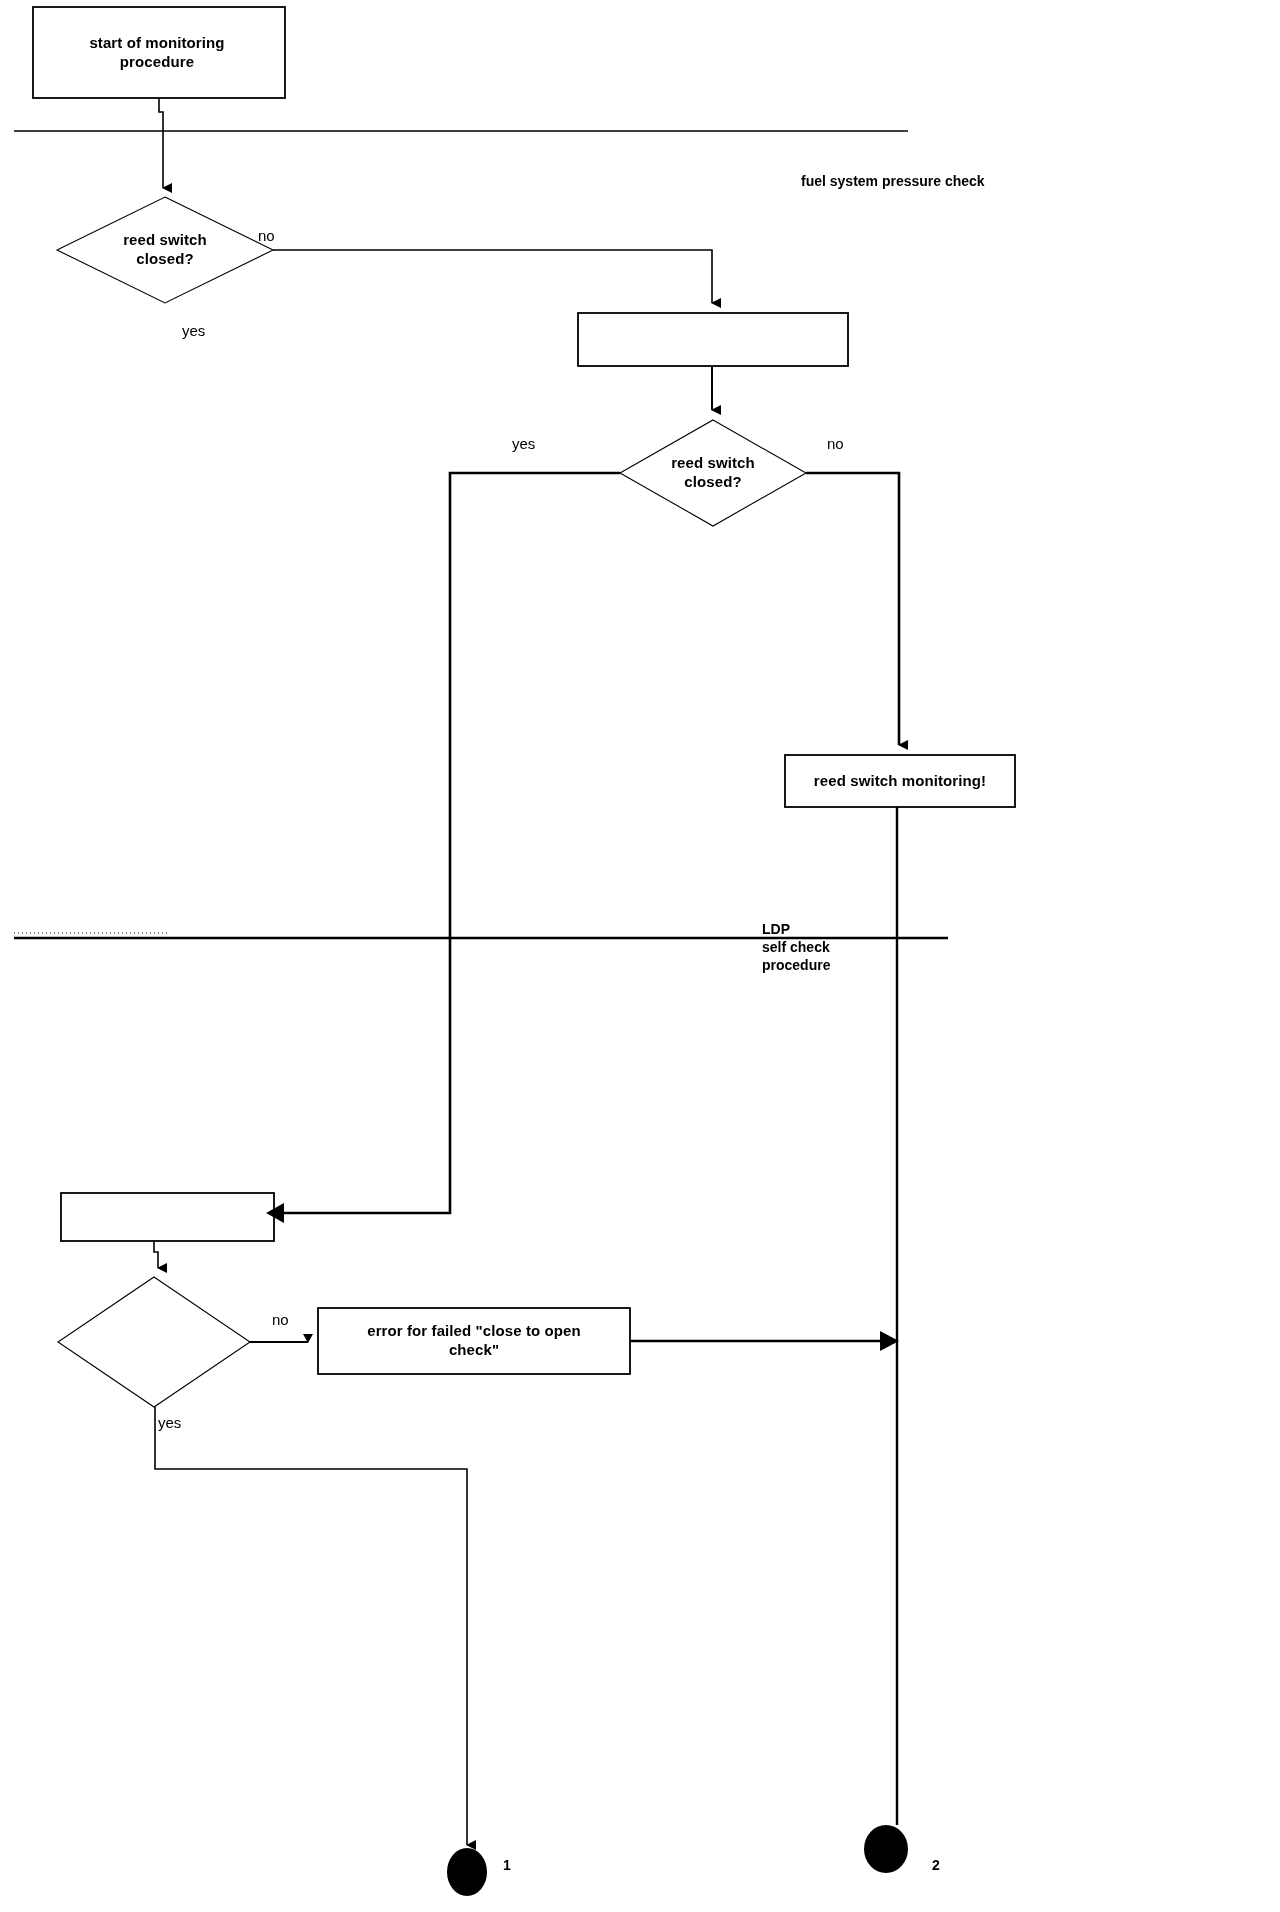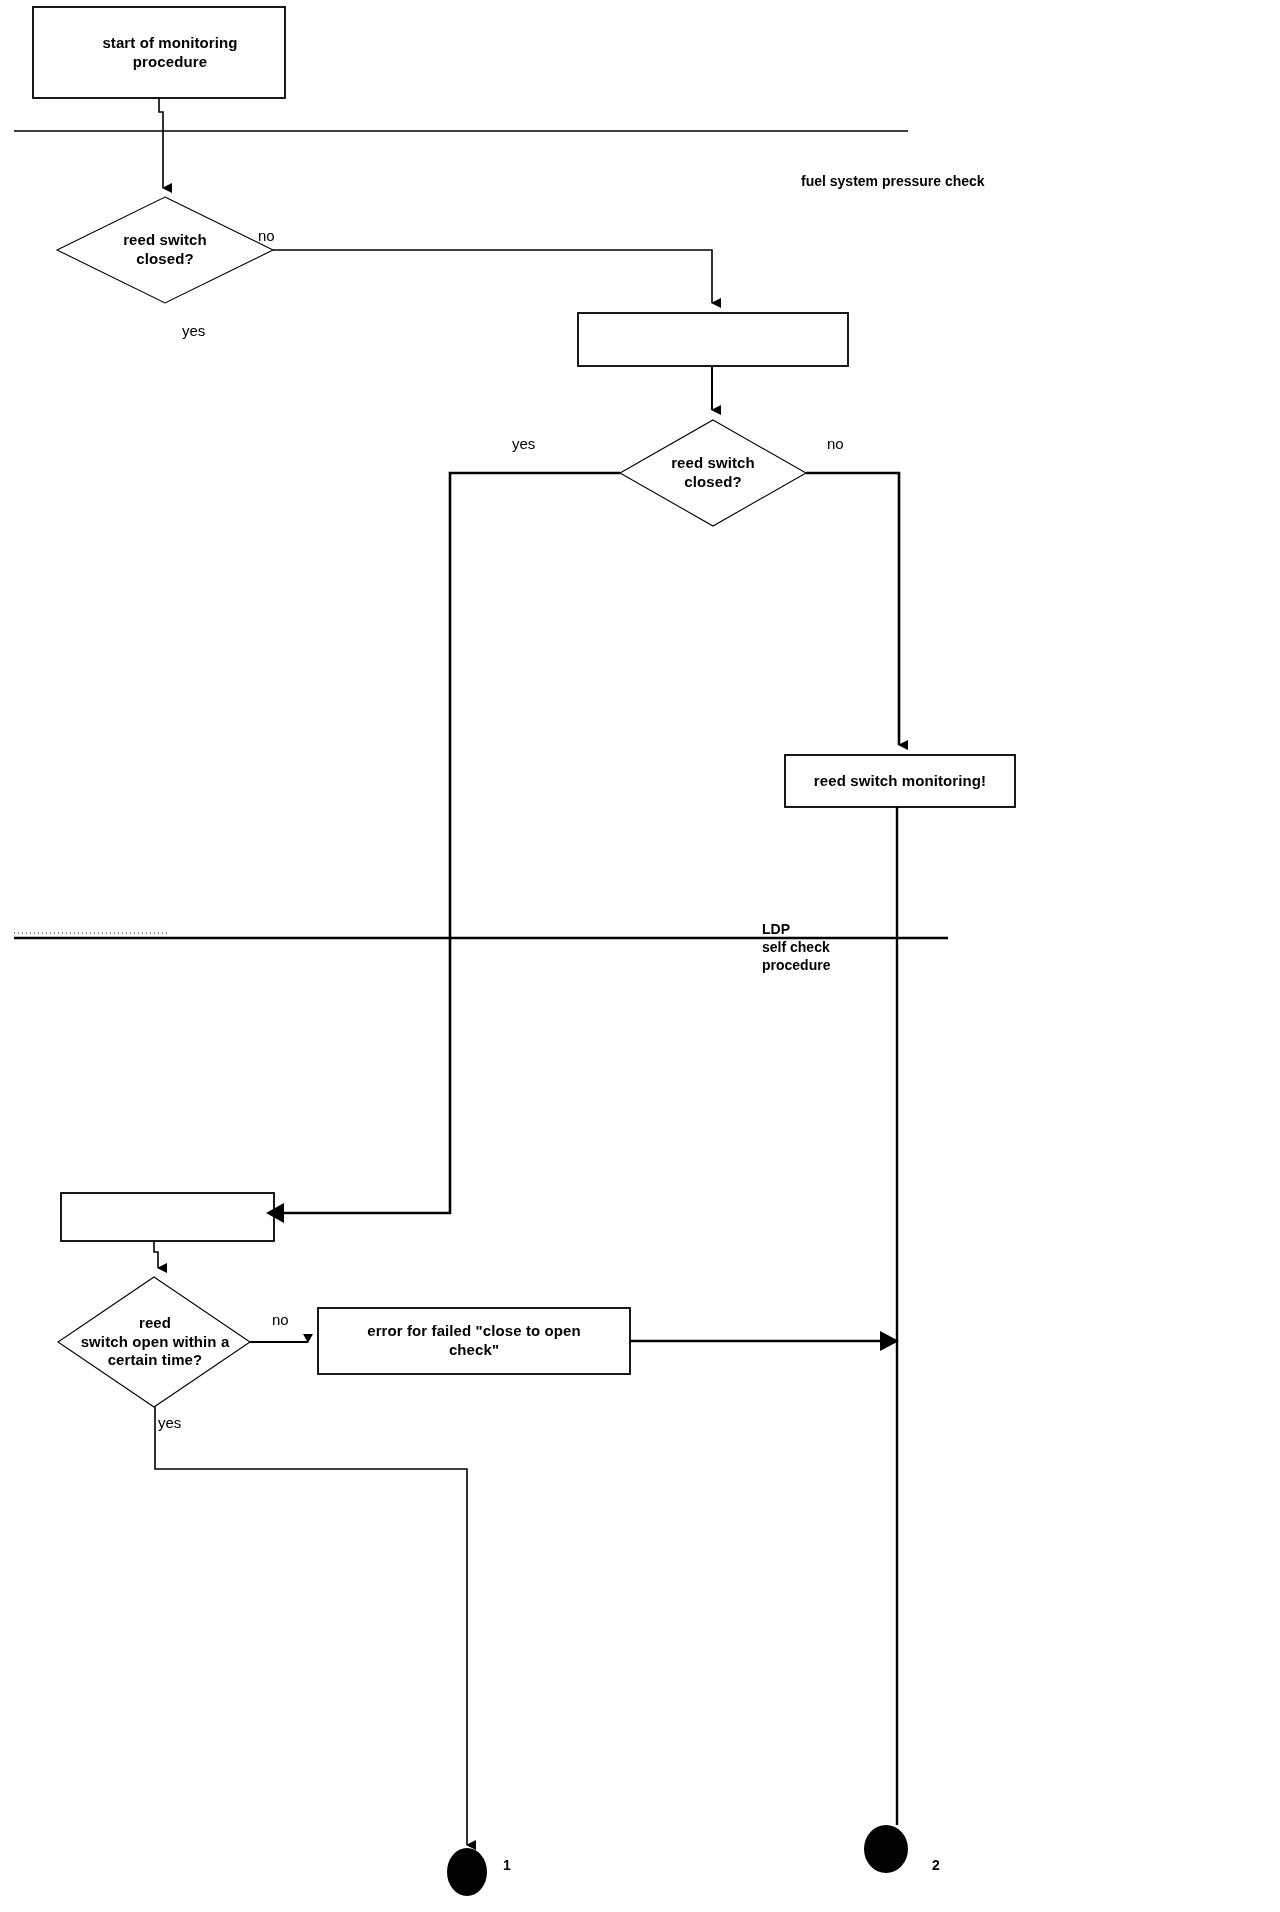--- a/index.html
+++ b/index.html
@@ -114,7 +114,7 @@
     <ellipse cx="886" cy="1849" rx="22" ry="24" fill="#000"></ellipse>
   </svg>
 
-  <div class="node-text" style="left:44px; top:7px; width:252px; height:91px;">start of monitoring
+  <div class="node-text" style="left:31px; top:7px; width:252px; height:91px;">start of monitoring
 procedure</div>
 
   <div class="node-text" style="left:85px; top:220px; width:160px; height:60px;">reed switch

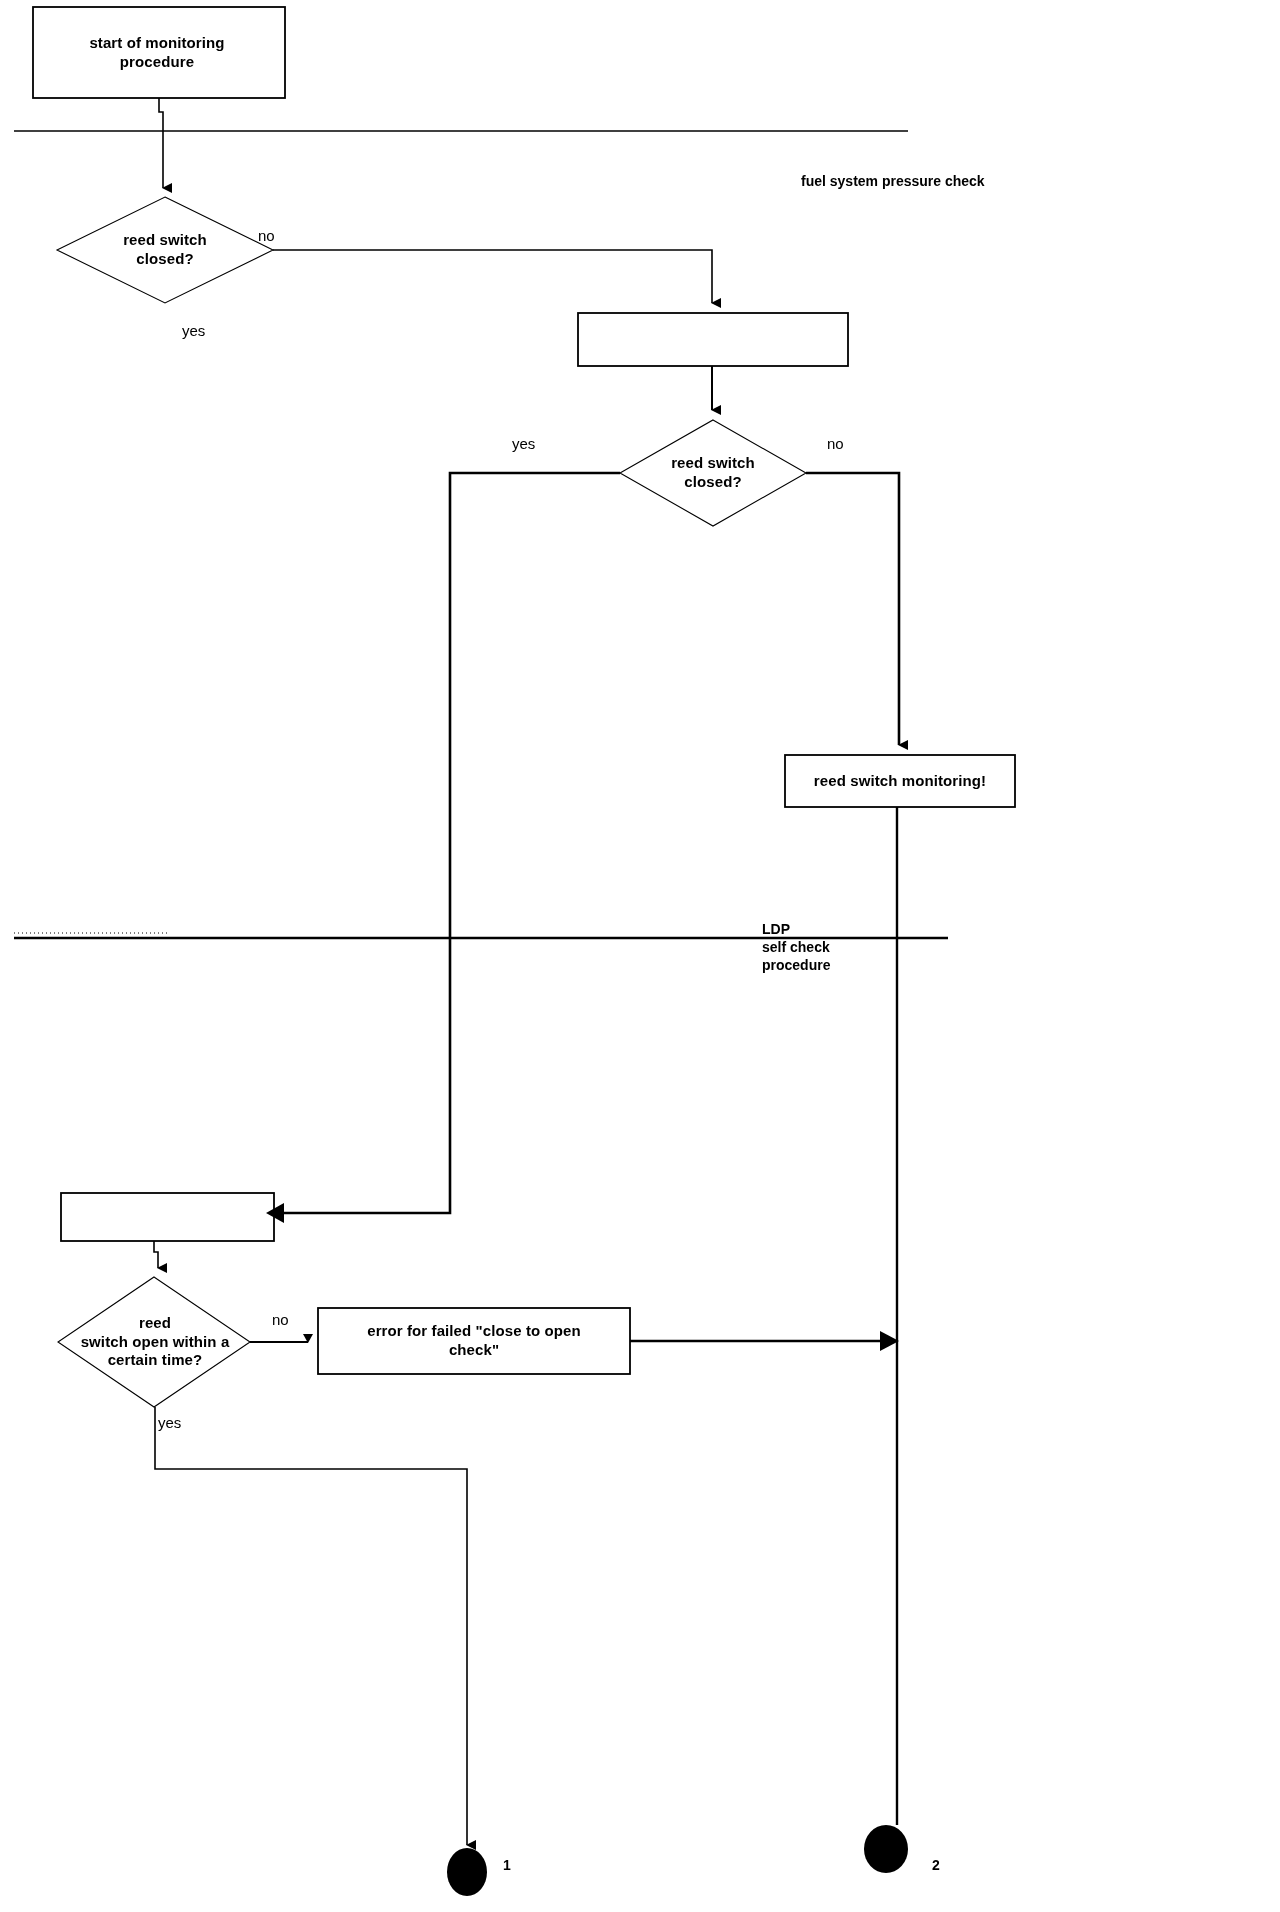--- a/index.html
+++ b/index.html
@@ -127,9 +127,6 @@
   <div class="node-text" style="left:785px; top:755px; width:230px; height:52px;">reed switch monitoring!</div>
 
 
-  <div class="node-text" style="left:44px; top:1305px; width:222px; height:74px;">reed
-switch open within  a
-certain time?</div>
 
   <div class="node-text" style="left:318px; top:1308px; width:312px; height:66px;">error for failed "close to open
 check"</div>

